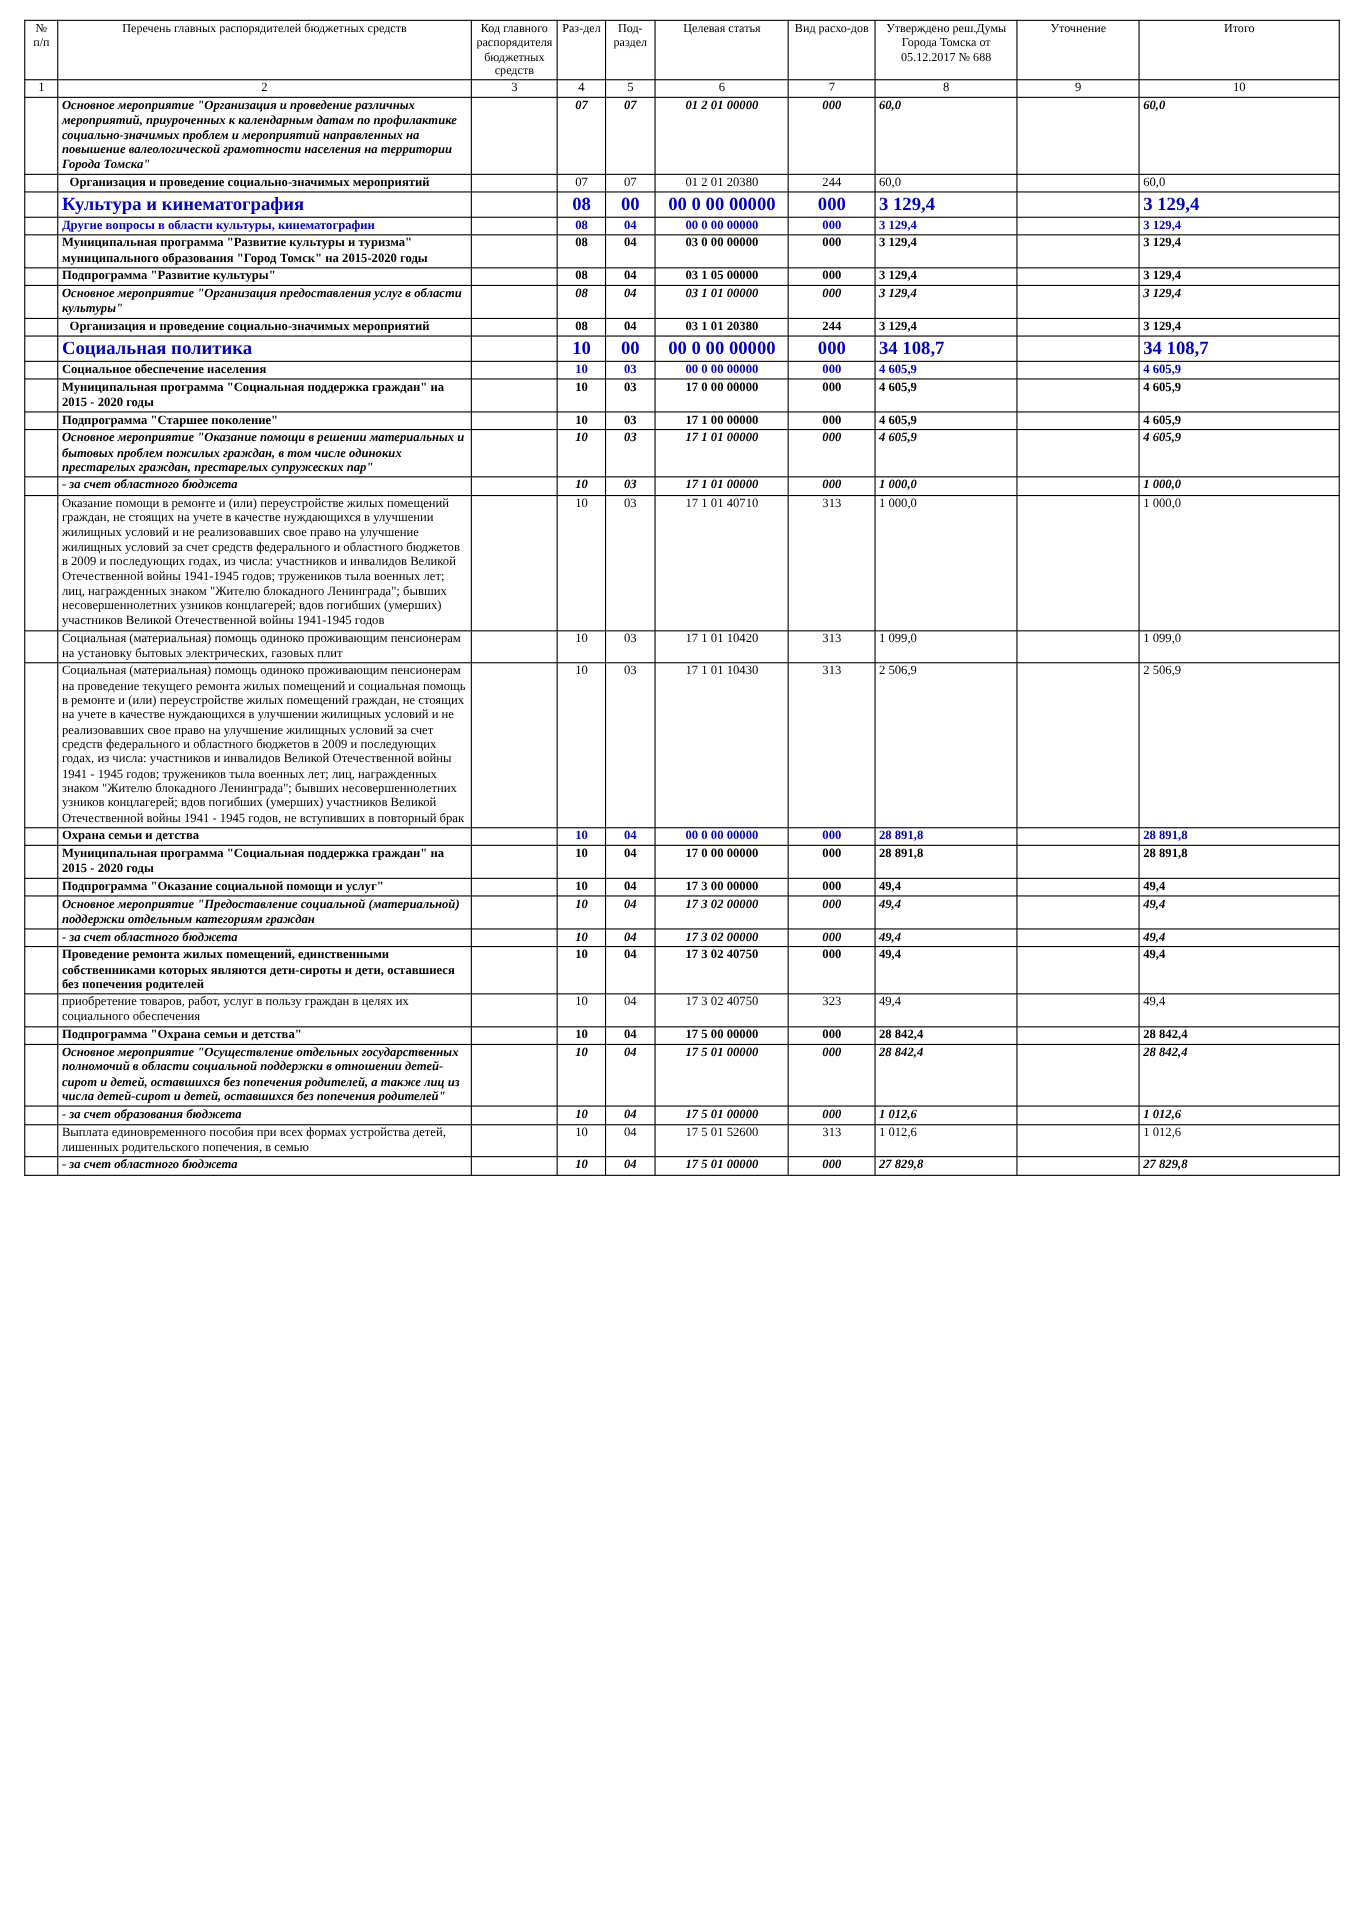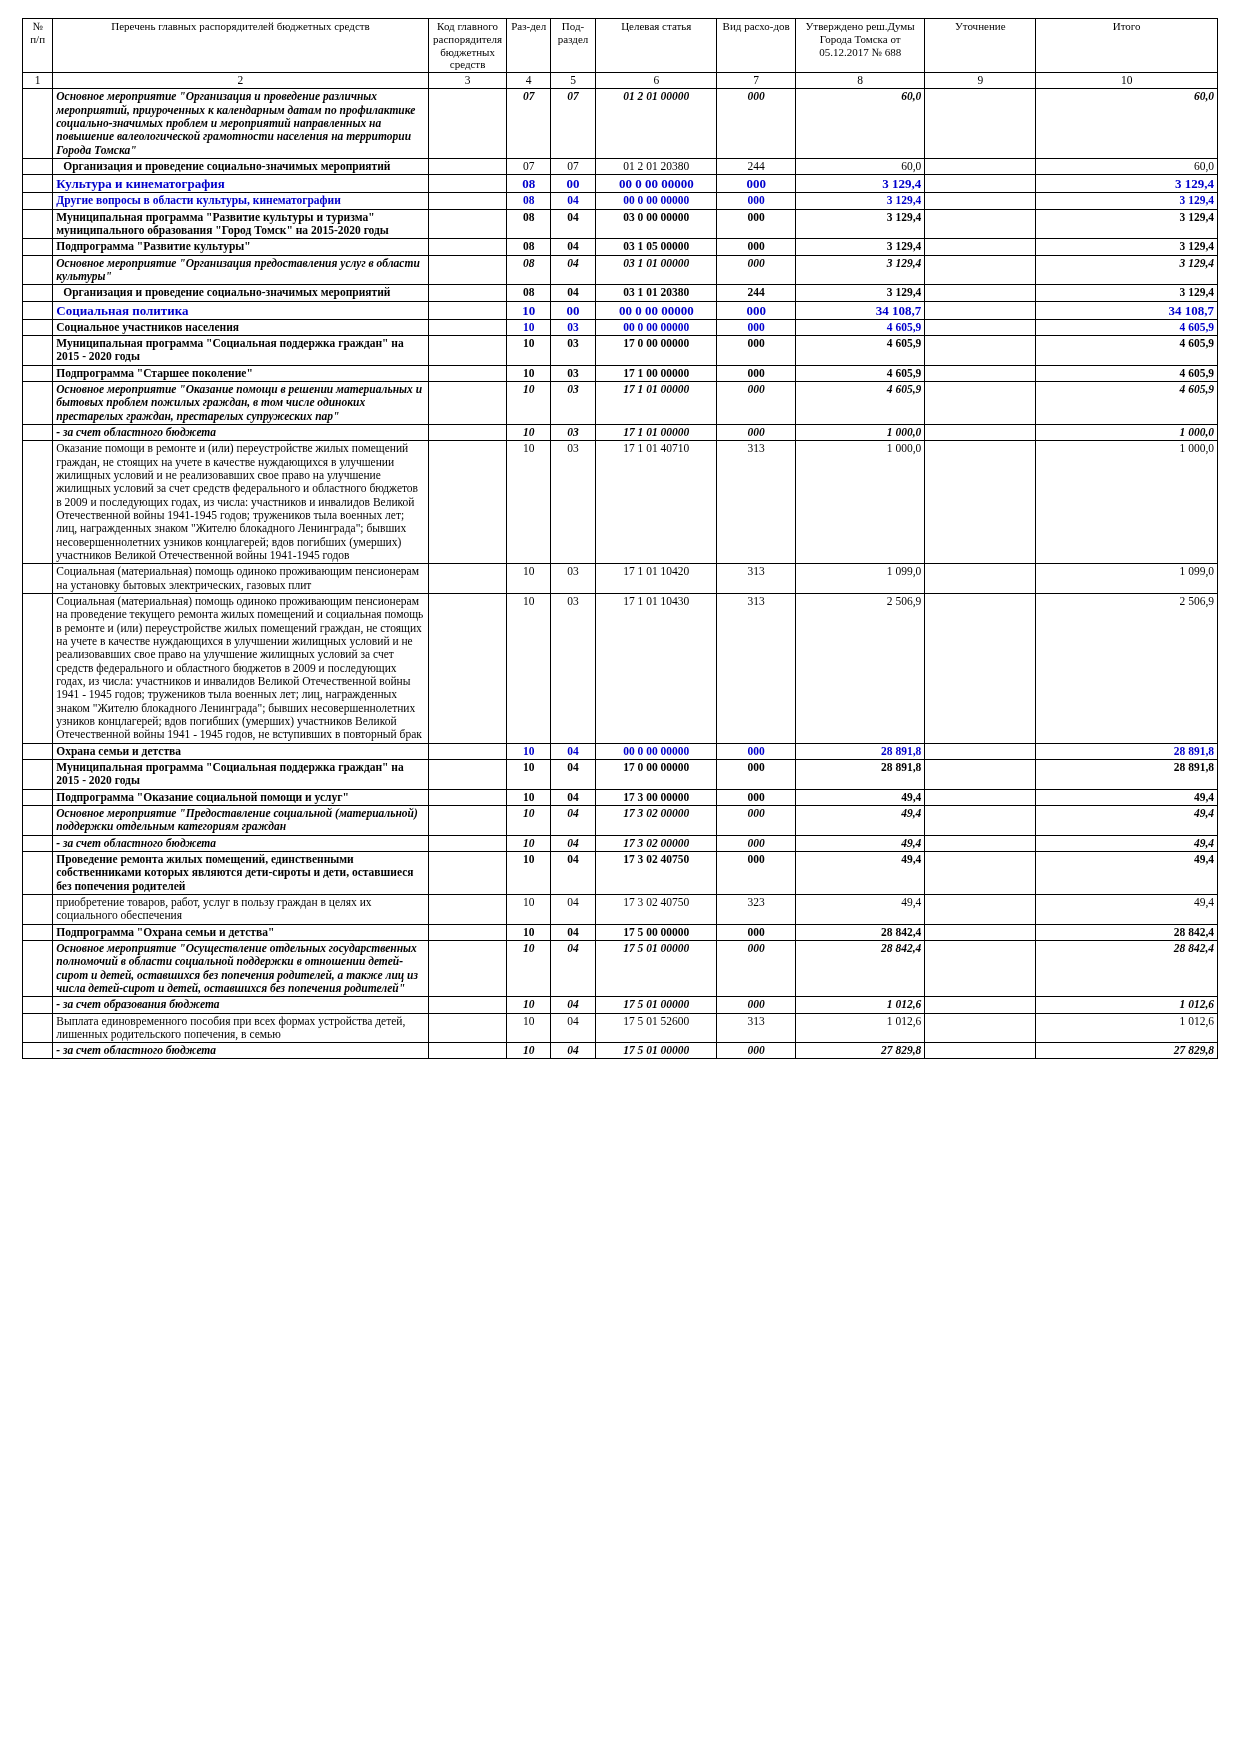--- a/index.html
+++ b/index.html
@@ -58,7 +58,7 @@
     padding: 1px 2px;
   }
   td.c { text-align: center; }
-  td.r { text-align: right; padding-right: 6px; }
+  td.r { padding-right: 6px; }
   td.l { text-align: left; }
 
   .ital { font-style: italic; font-weight: bold; }

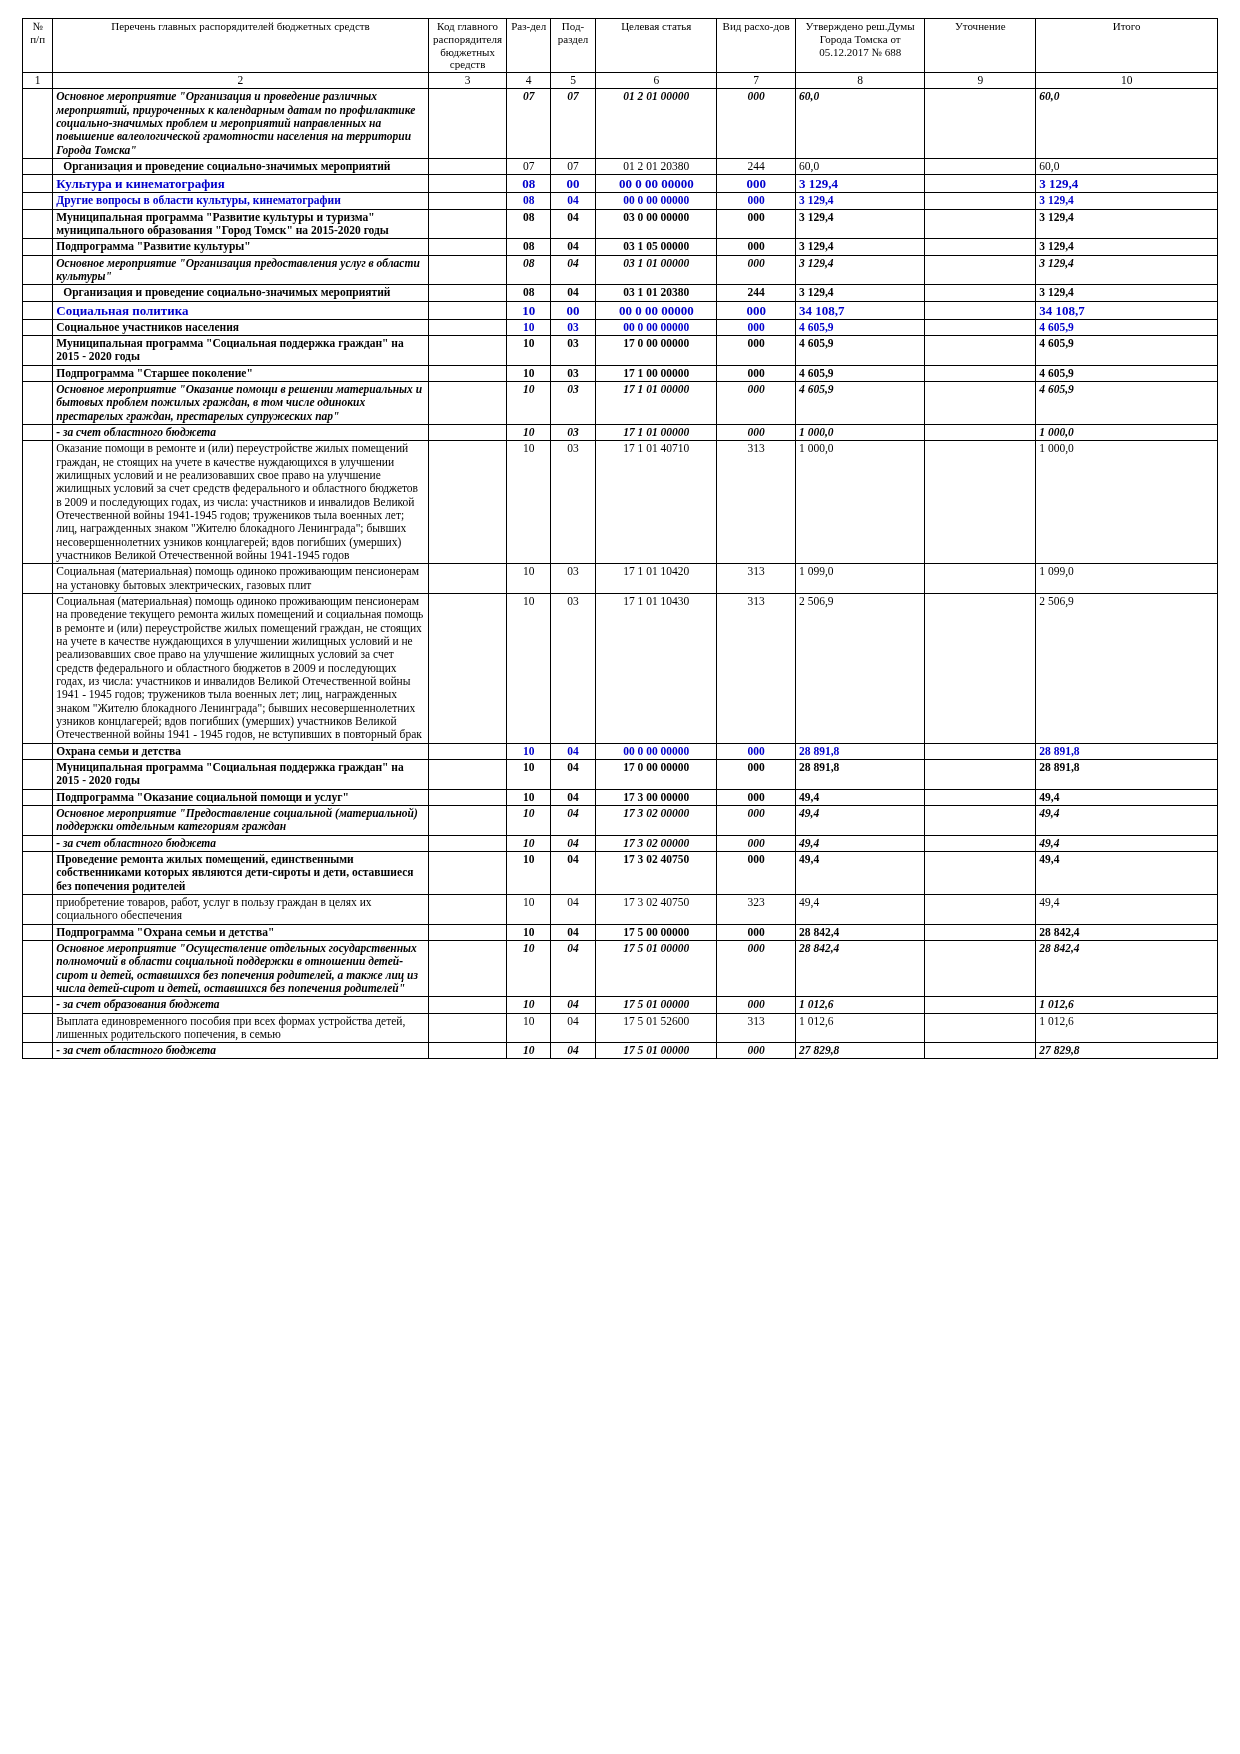--- a/index.html
+++ b/index.html
@@ -64,7 +64,7 @@
   .ital { font-style: italic; font-weight: bold; }
   .bold { font-weight: bold; }
   .blue { color: #0000cc; font-weight: bold; }
-  .big { font-size: 13px; }
+  .big { font-size: 17px; }
   .indent1 { padding-left: 10px !important; font-family: Liberation Serif, serif; }
 </style>
 </head>

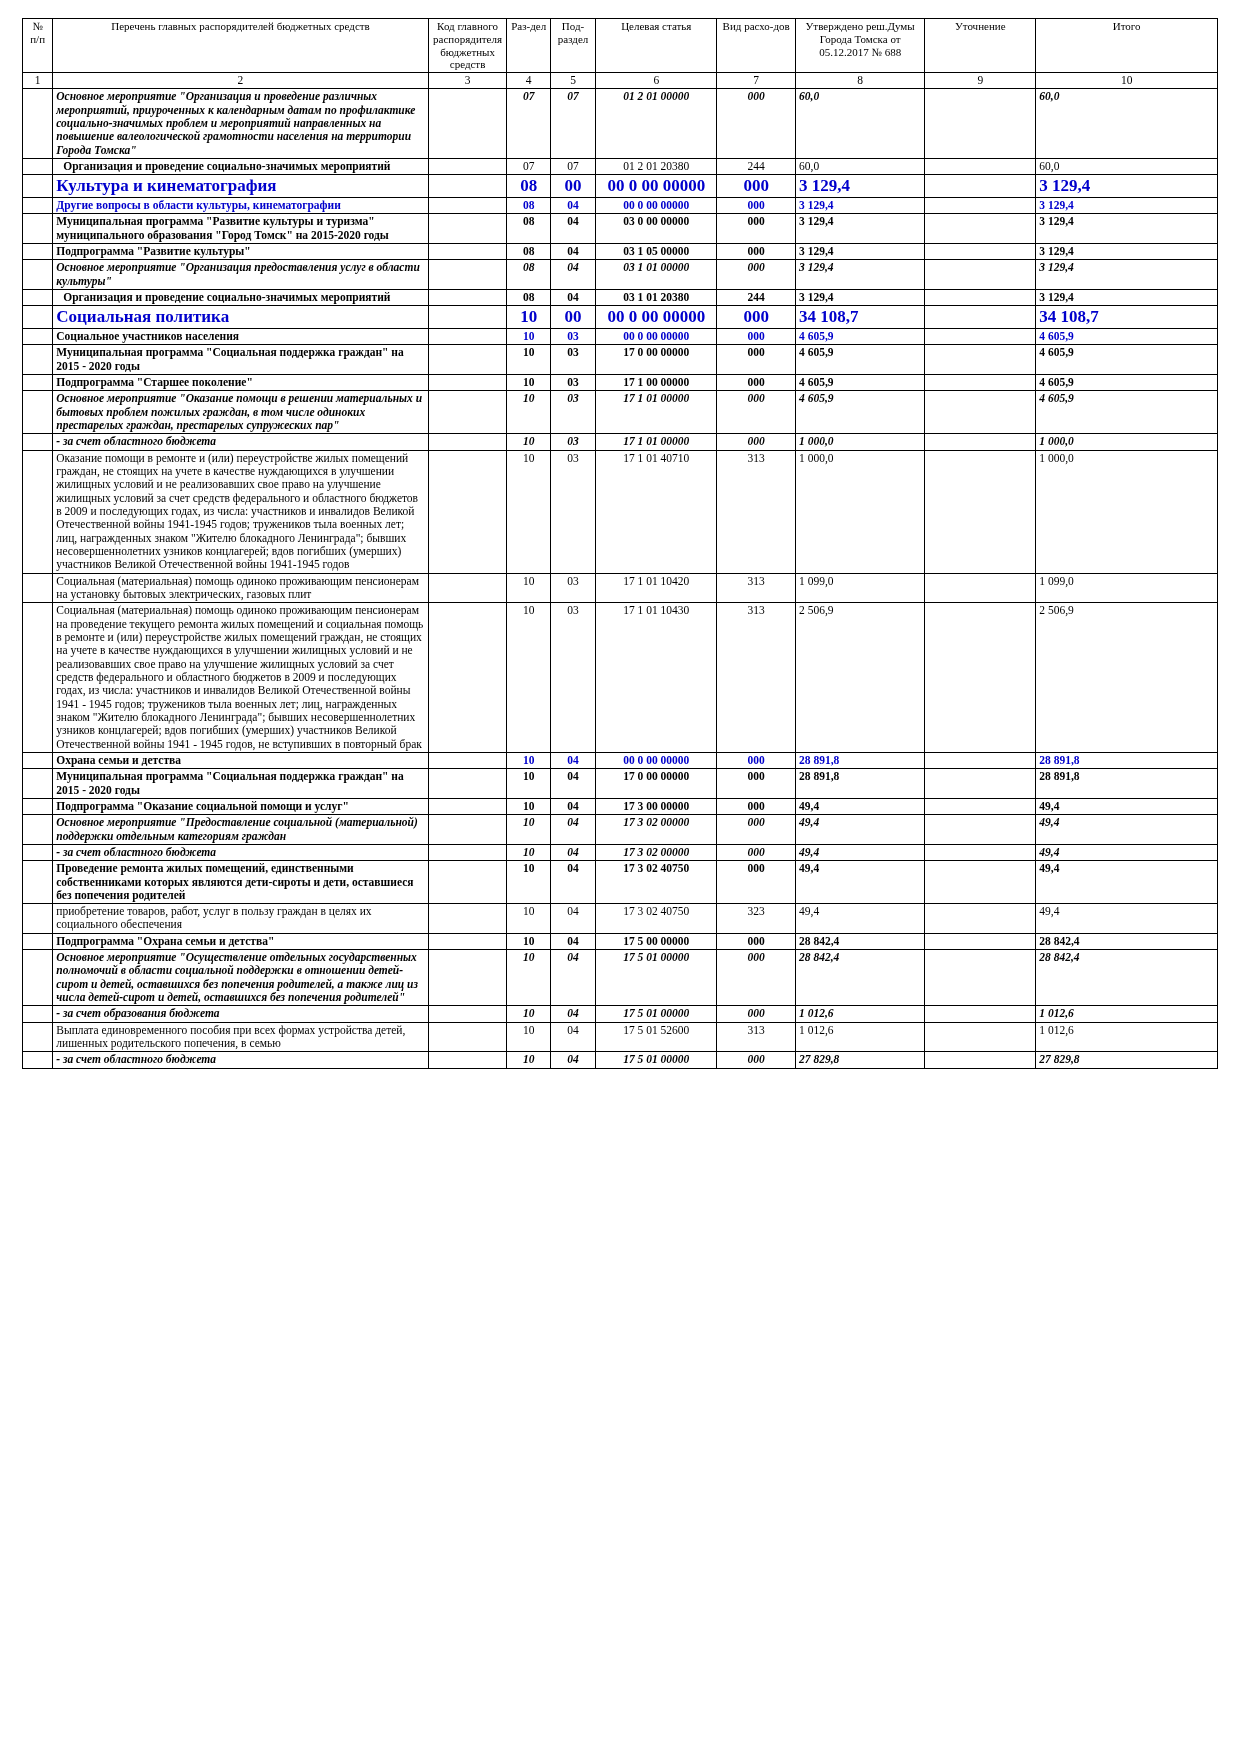--- a/index.html
+++ b/index.html
@@ -222,7 +222,7 @@
         </tr>
         <tr>
           <td class="l bold"></td>
-          <td class="l bold">Социальное участников населения</td>
+          <td class="l bold">Социальное обеспечение населения</td>
           <td class="c blue"></td>
           <td class="c blue">10</td>
           <td class="c blue">03</td>

